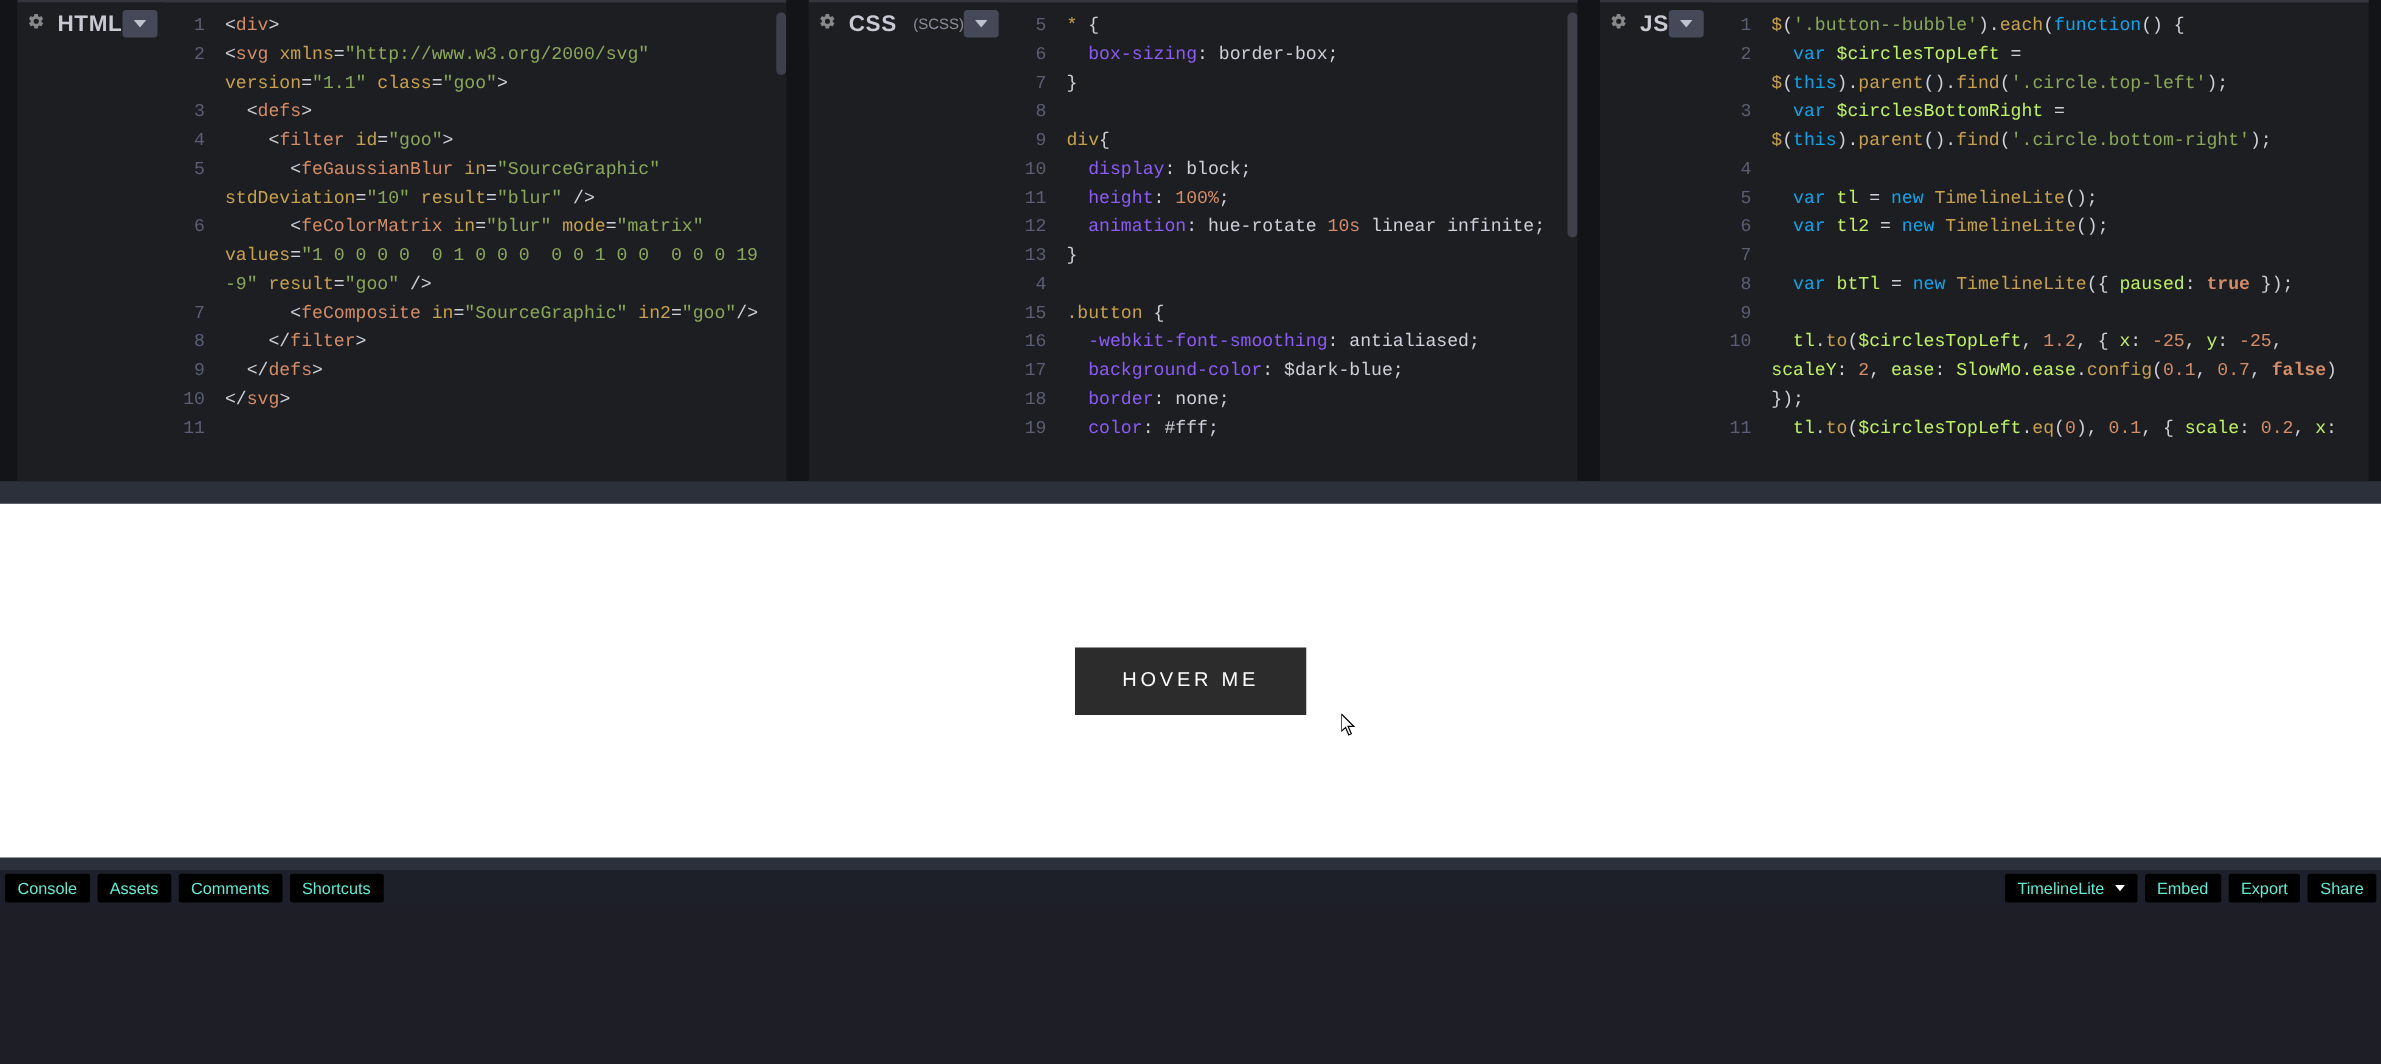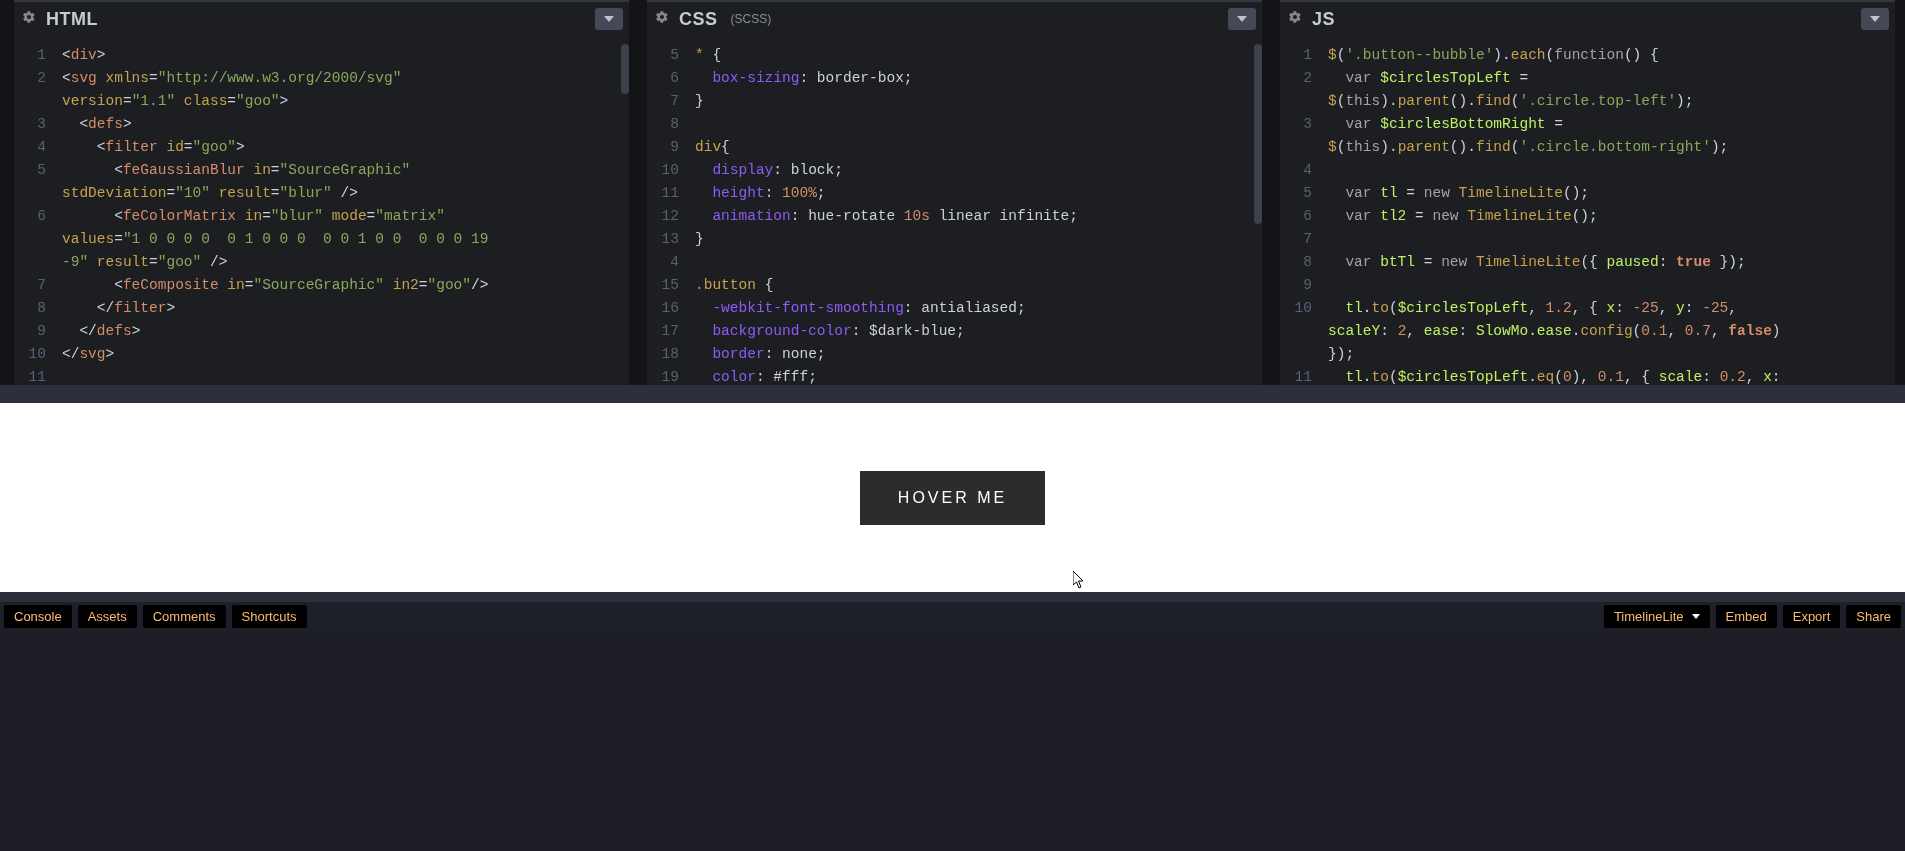--- a/index.html
+++ b/index.html
@@ -6,7 +6,7 @@
 html, body { width: 1905px; height: 851px; overflow: hidden; font-family: "Helvetica Neue", Arial, sans-serif; background: #1e1f26; color: #ccc; }
 
 .panels { display: flex; height: 385px; gap: 18px; padding: 0 10px 0 14px; background: #131417; }
-.panel { flex: 1; background: #1d1e22; display: flex; flex-direction: column; min-width: 0; border-top: 2px solid #34363e; }
+.panel { flex: 1; background: #1d1e22; display: flex; flex-direction: row; min-width: 0; border-top: 2px solid #34363e; }
 .panel-header { display: flex; align-items: center; justify-content: space-between; background: #1d1e22; height: 34px; padding: 0 6px 0 8px; }
 .panel-header-left { display: flex; align-items: center; gap: 10px; }
 .gear { width: 14px; height: 14px; color: #888; }

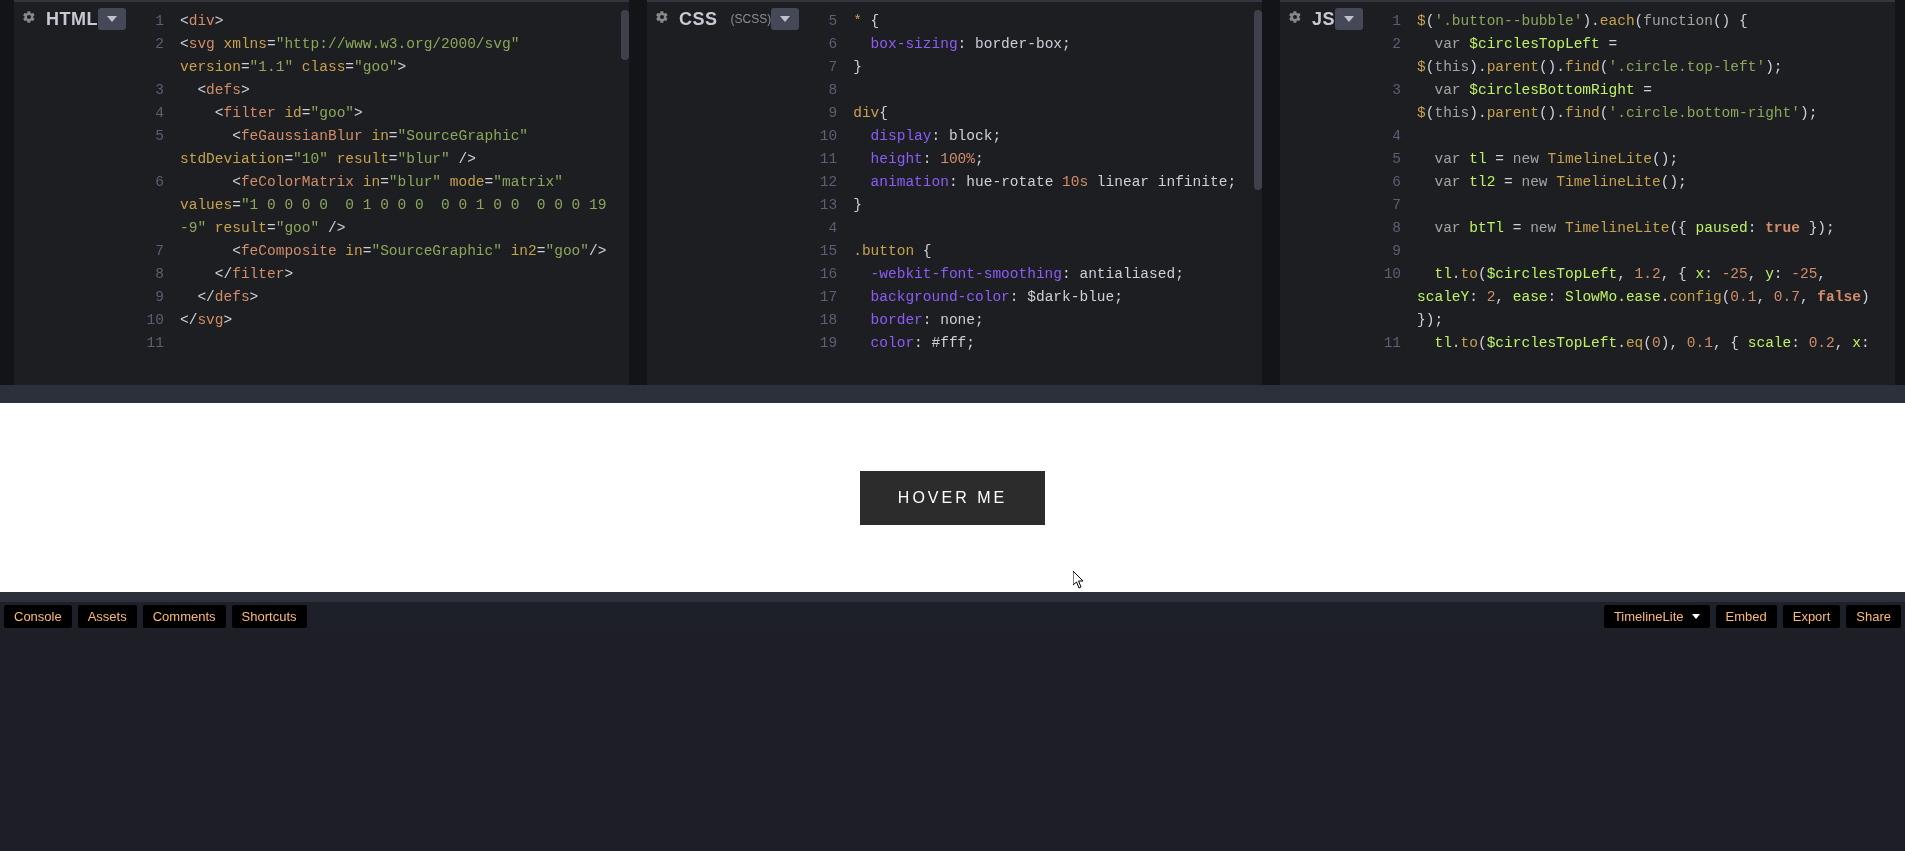--- a/index.html
+++ b/index.html
@@ -26,7 +26,7 @@
 .t-str { color: #8aa85a; }      
 .t-prop { color: #8b5cf6; }     
 .t-num { color: #d38d69; }
-.t-kw { color: #a3a3a3; }       
+.t-kw { color: #0ea5e9; }       
 .t-var { color: #bef264; }
 .t-punc { color: #cdd0d9; }
 .t-fn { color: #c7a24d; }

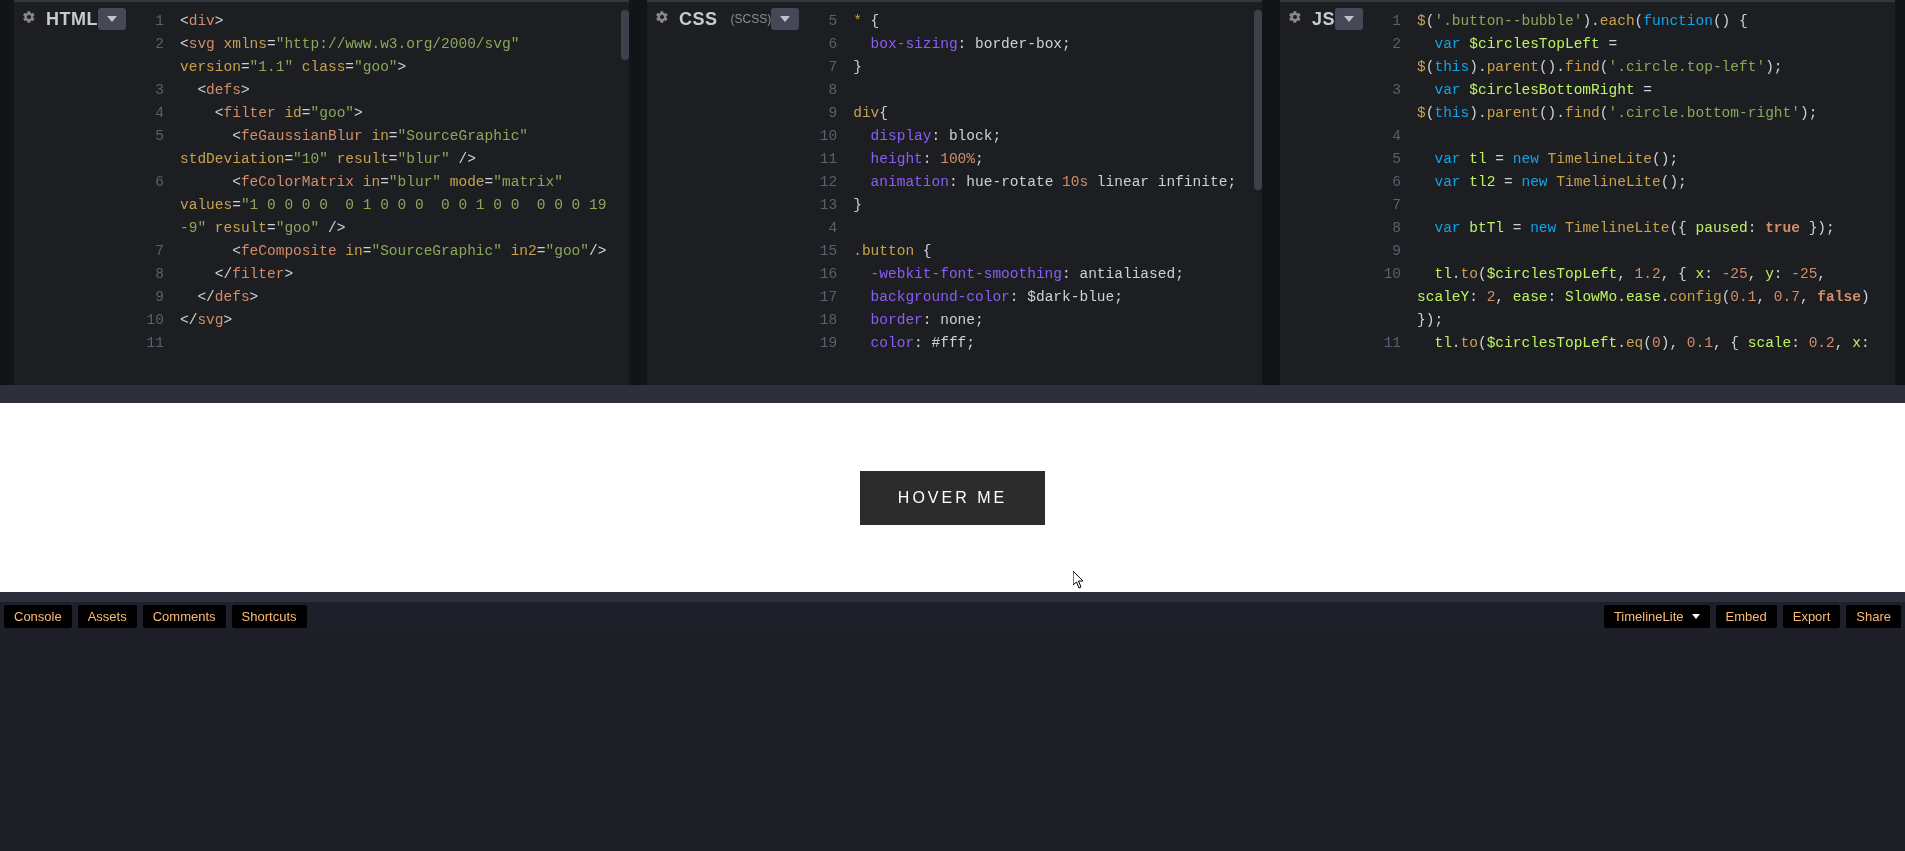--- a/index.html
+++ b/index.html
@@ -40,7 +40,7 @@
 
 .splitter { height: 18px; background: #2c303a; }
 
-.preview { height: 189px; background: #ffffff; display: flex; align-items: center; justify-content: center; position: relative; }
+.preview { height: 283px; background: #ffffff; display: flex; align-items: center; justify-content: center; position: relative; }
 .hover-btn { background: #2c2c2c; color: #fff; padding: 18px 38px; font-size: 16px; letter-spacing: 3px; border: none; font-family: inherit; }
 .cursor { position: absolute; left: 1073px; top: 168px; width: 12px; height: 18px; pointer-events: none; }
 

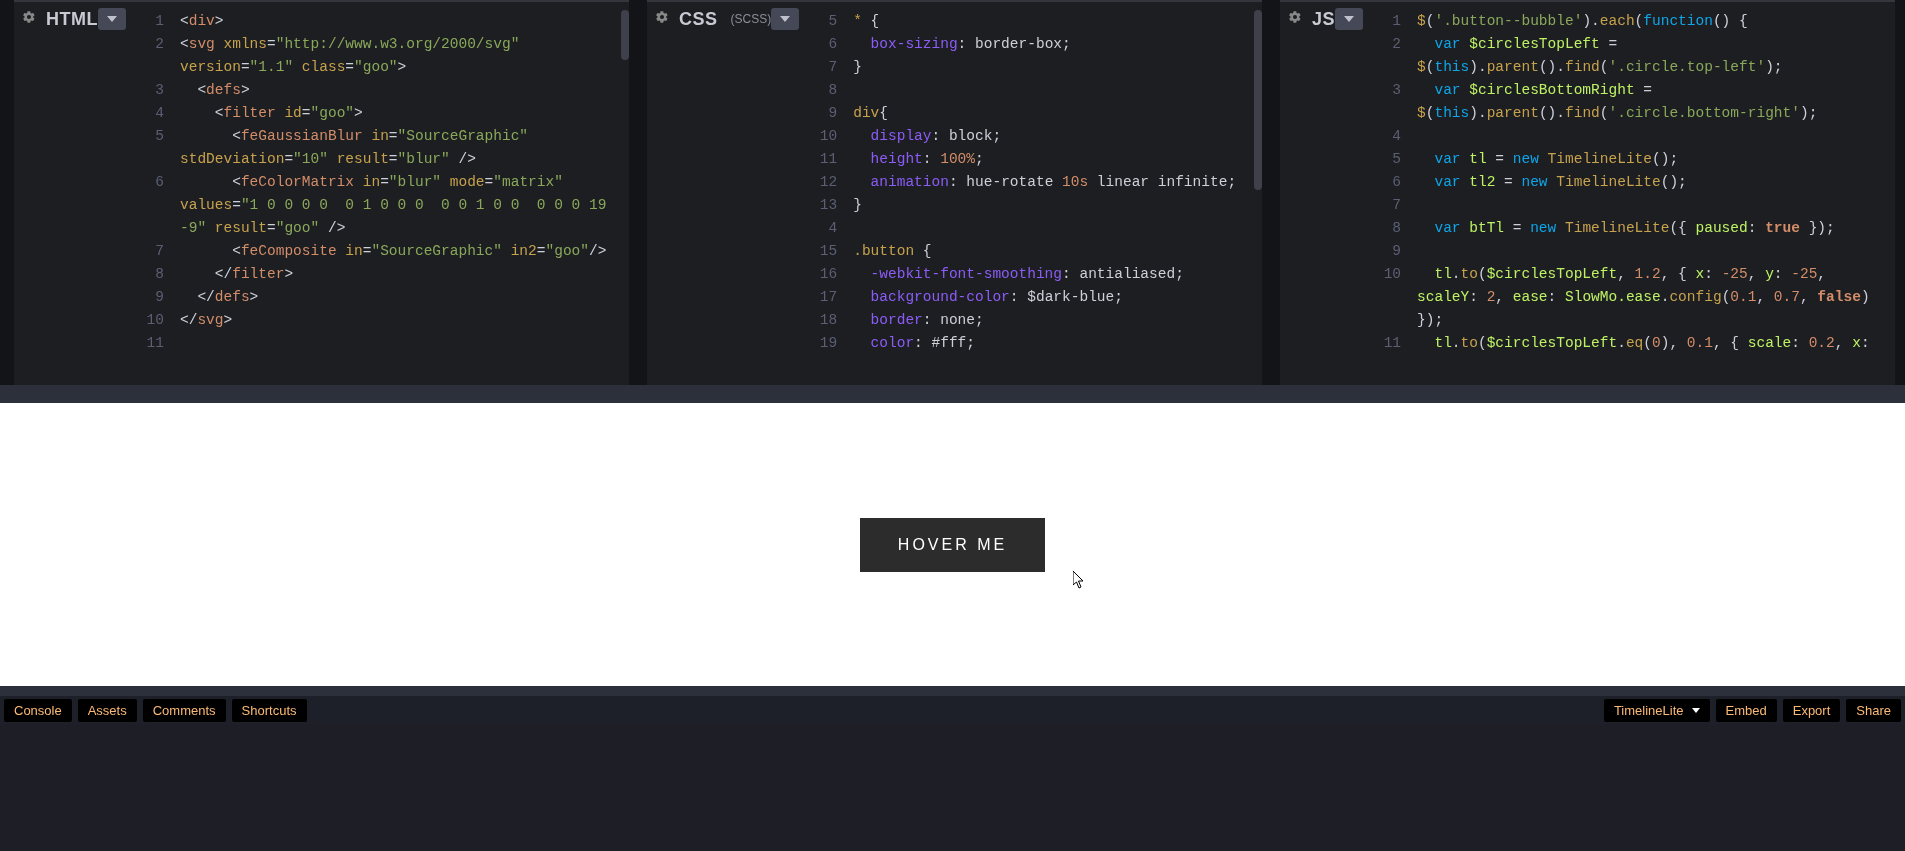--- a/index.html
+++ b/index.html
@@ -48,7 +48,7 @@
 
 .footer { height: 28px; background: #1e2029; display: flex; align-items: center; justify-content: space-between; padding: 0 4px; font-size: 13px; }
 .footer-left, .footer-right { display: flex; gap: 6px; }
-.fbtn { background: #000; color: #fdba74; padding: 4px 10px; border-radius: 2px; font-size: 13px; display: flex; align-items: center; gap: 4px; }
+.fbtn { background: #000; color: #5eead4; padding: 4px 10px; border-radius: 2px; font-size: 13px; display: flex; align-items: center; gap: 4px; }
 .fbtn.dd::after { content: ""; border-left: 4px solid transparent; border-right: 4px solid transparent; border-top: 5px solid #fff; margin-left: 4px; }
 </style>
 </head>

